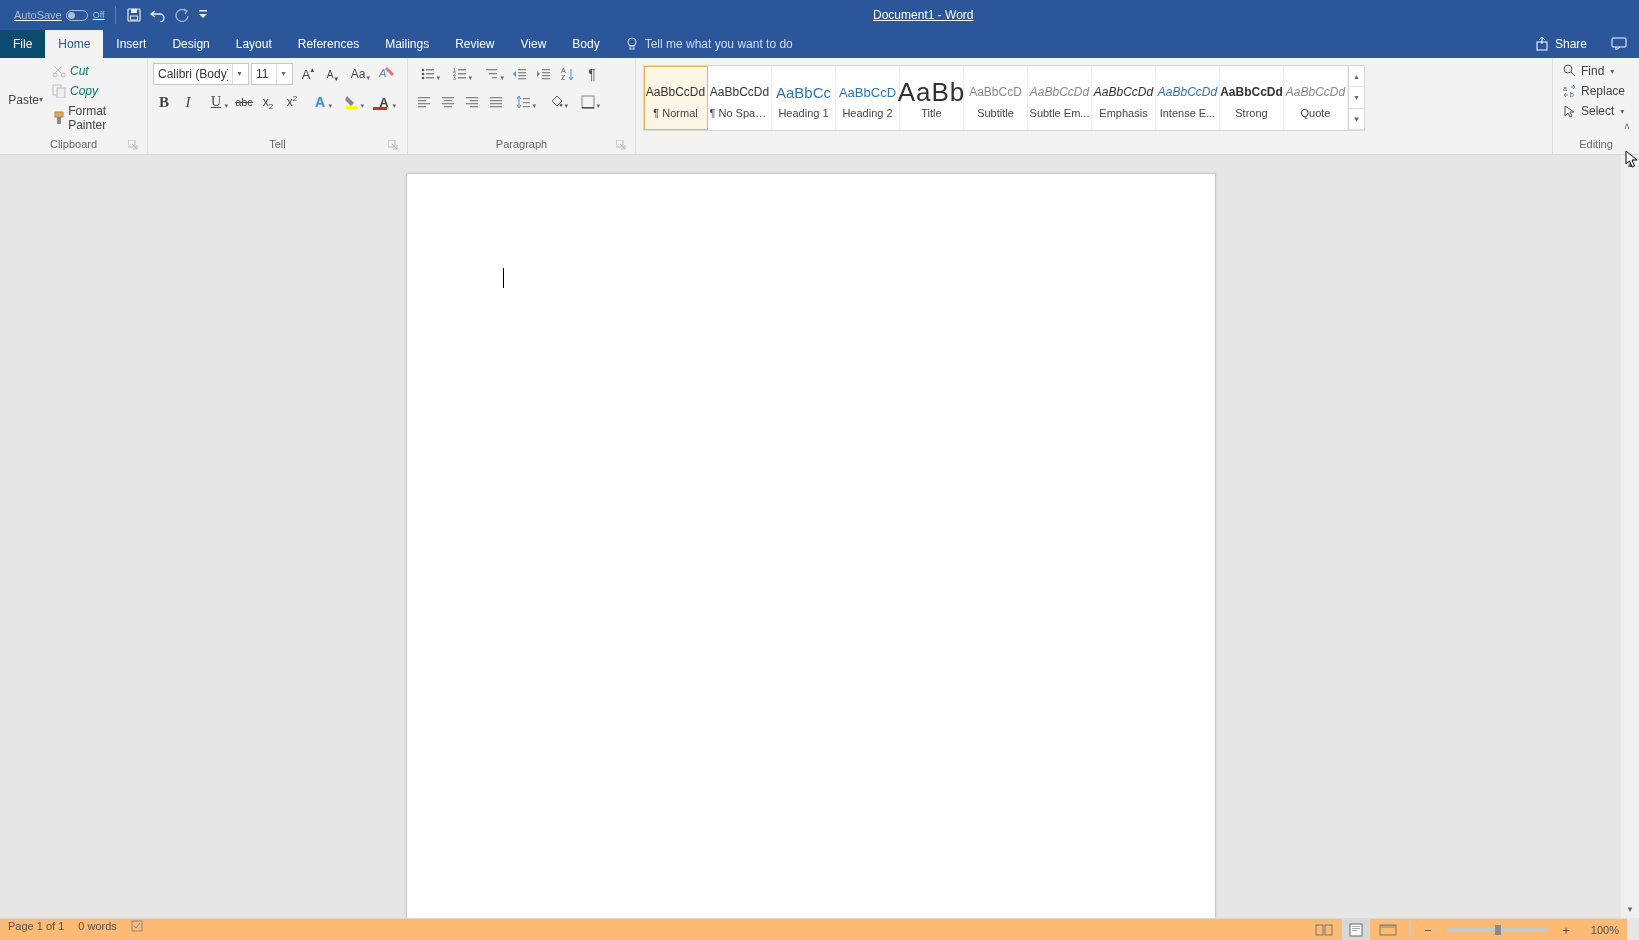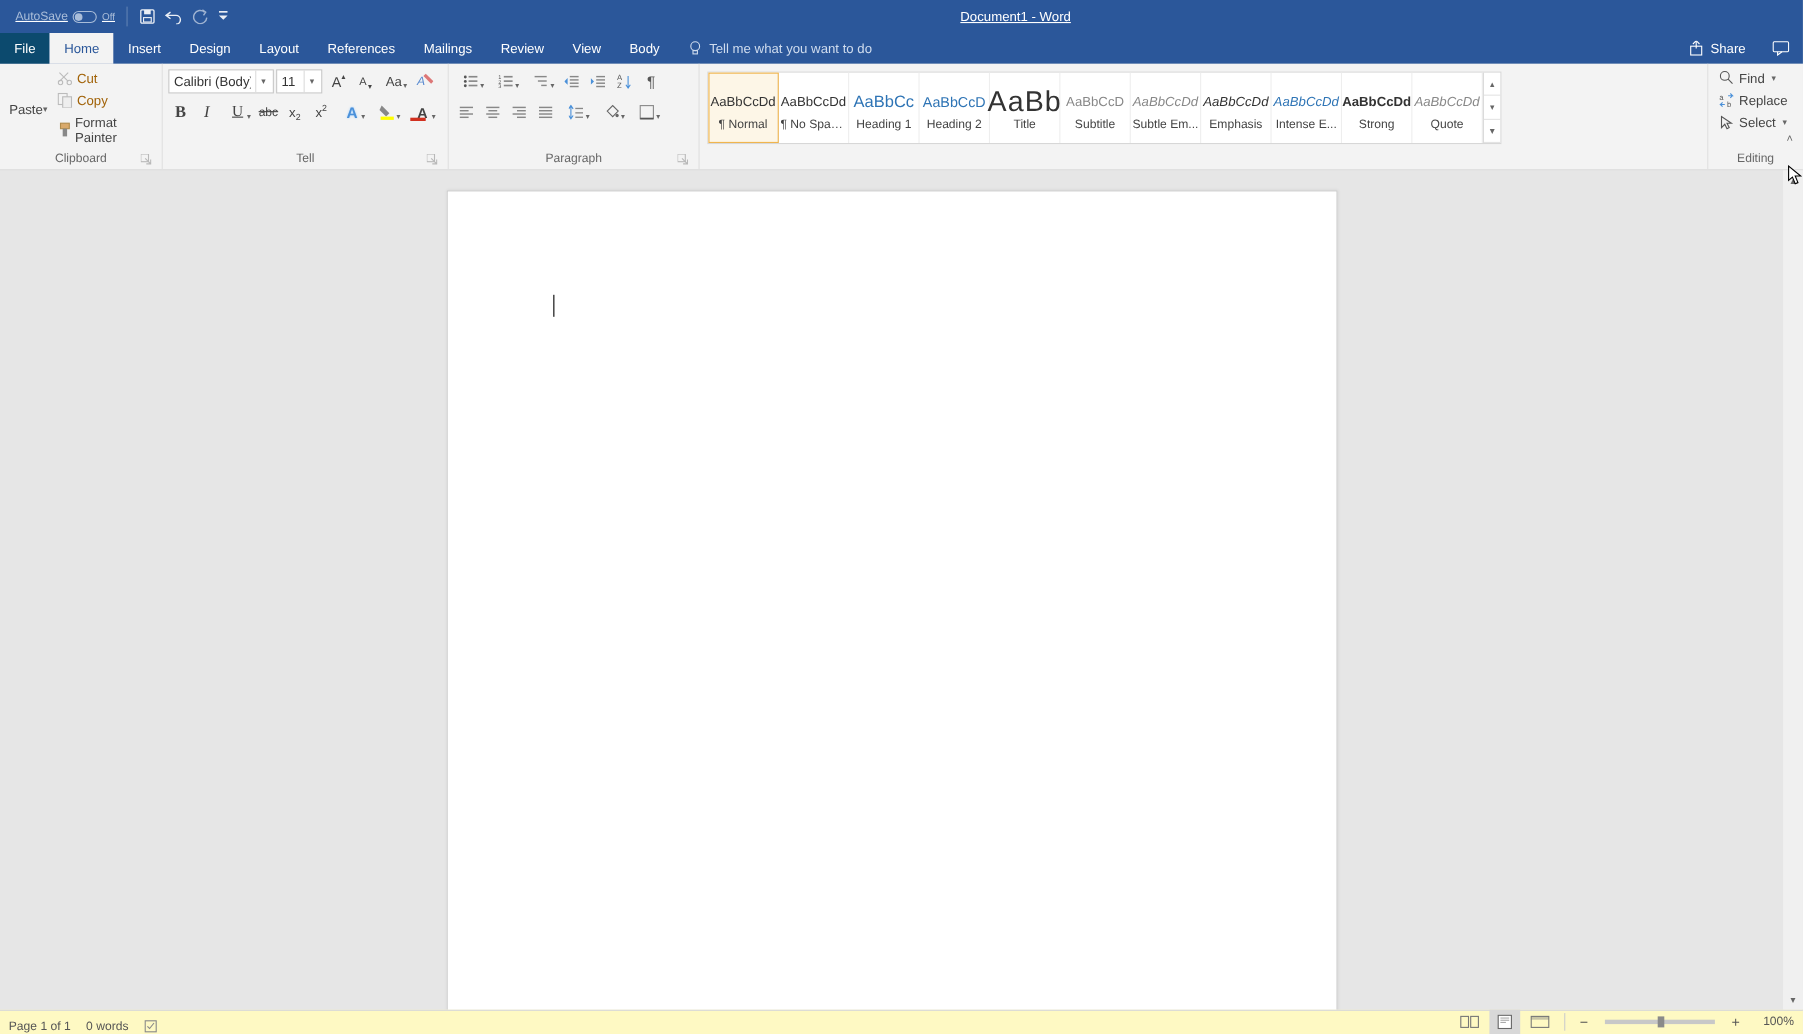--- a/index.html
+++ b/index.html
@@ -37,7 +37,7 @@
 .launcher { position: absolute; right: 2px; bottom: 2px; width: 12px; height: 12px; cursor: pointer; opacity: .55; }
 .launcher svg { display: block; }
 .rbn-btn { display: flex; align-items: center; gap: 4px; padding: 2px 4px; font-size: 12px; color: #444; cursor: pointer; border: 1px solid transparent; }
-.rbn-btn.disabled { color: #a16207; cursor: default; }
+.rbn-btn.disabled { color: #0f766e; cursor: default; font-style: italic; }
 .big-btn { display: flex; flex-direction: row; align-items: center; justify-content: flex-start; width: 38px; padding-top: 2px; cursor: pointer; font-size: 12px; color: #444; }
 .big-btn .caret { font-size: 8px; color: #666; }
 .vstack { display: flex; flex-direction: column; gap: 0; }

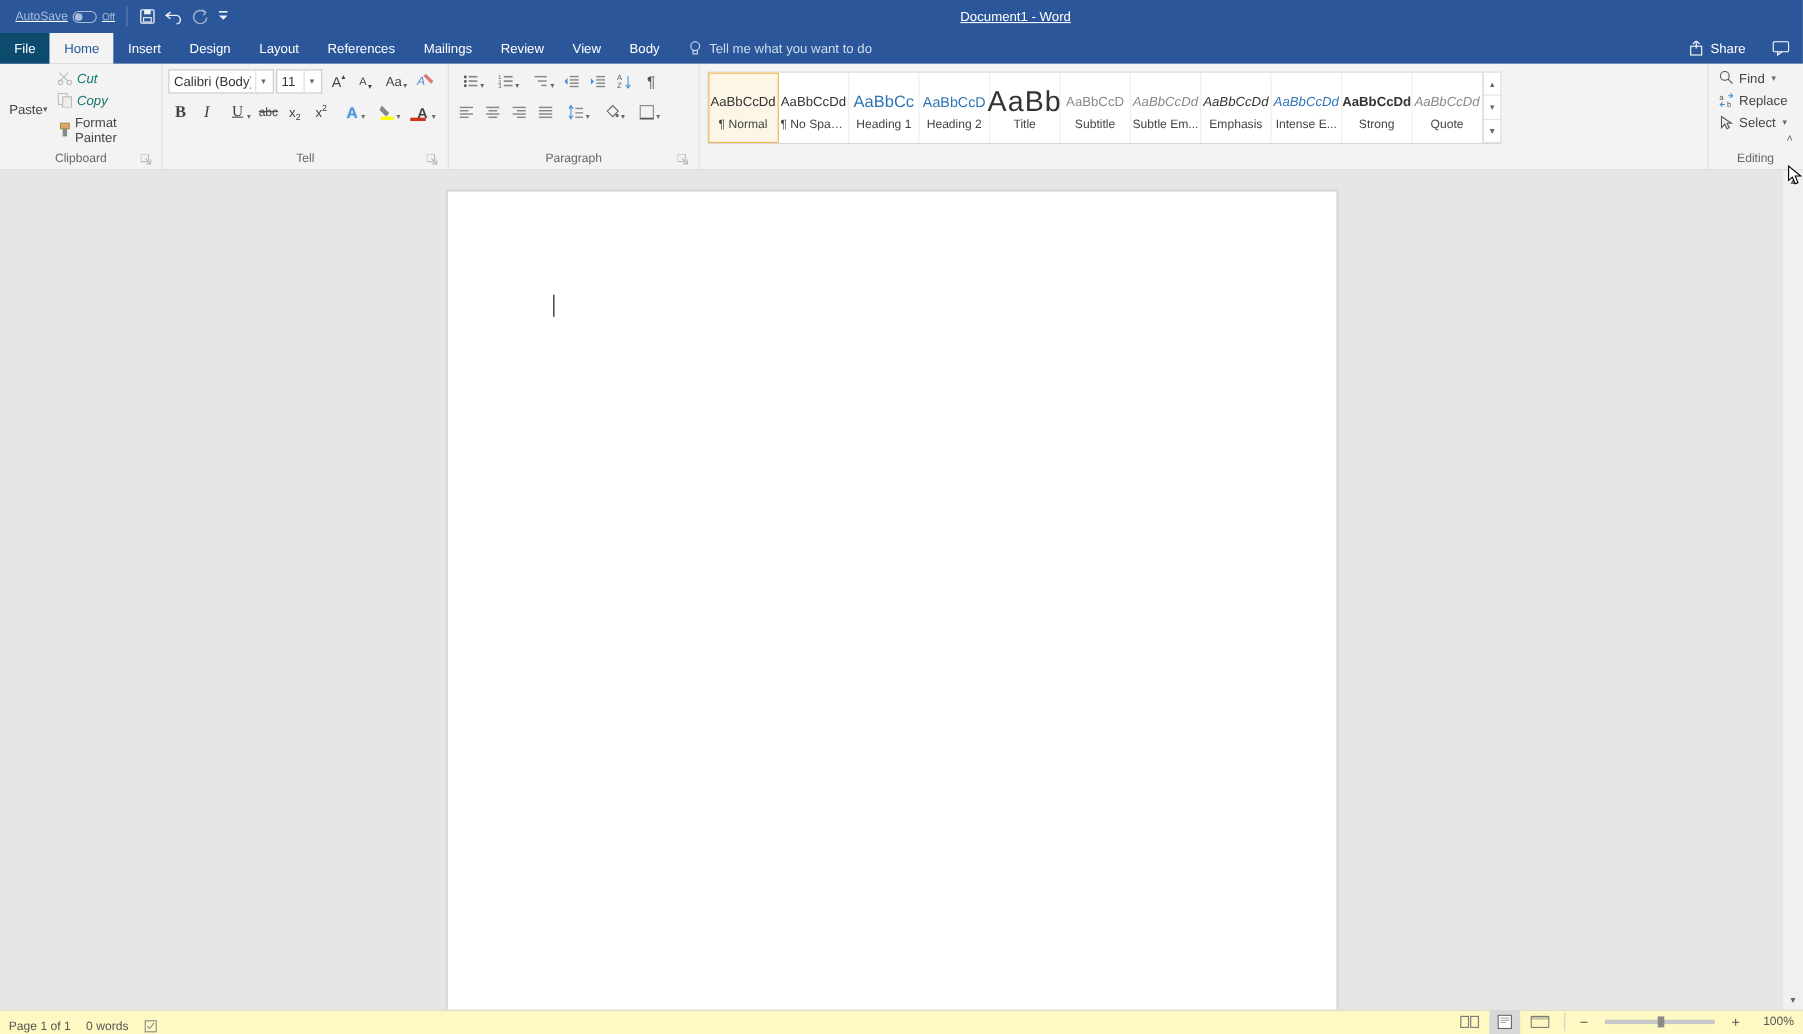--- a/index.html
+++ b/index.html
@@ -80,7 +80,7 @@
 .mouse-cursor { position: absolute; pointer-events: none; z-index: 999; }
 
 
-.status-bar { position: absolute; bottom: 0; left: 0; right: 0; height: 22px; background: #fef9c3; border-top: 1px solid #d9d9d9; display: flex; align-items: flex-end; font-size: 11px; color: #555; }
+.status-bar { position: absolute; bottom: 0; left: 0; right: 12px; height: 22px; background: #fdba74; border-top: 1px solid #d9d9d9; display: flex; align-items: flex-start; font-size: 11px; color: #555; }
 .status-left { display: flex; align-items: center; gap: 14px; padding-left: 8px; }
 .status-right { margin-left: auto; display: flex; align-items: center; gap: 4px; padding-right: 8px; }
 .view-btn { width: 28px; height: 22px; display: flex; align-items: center; justify-content: center; cursor: pointer; color: #666; }

